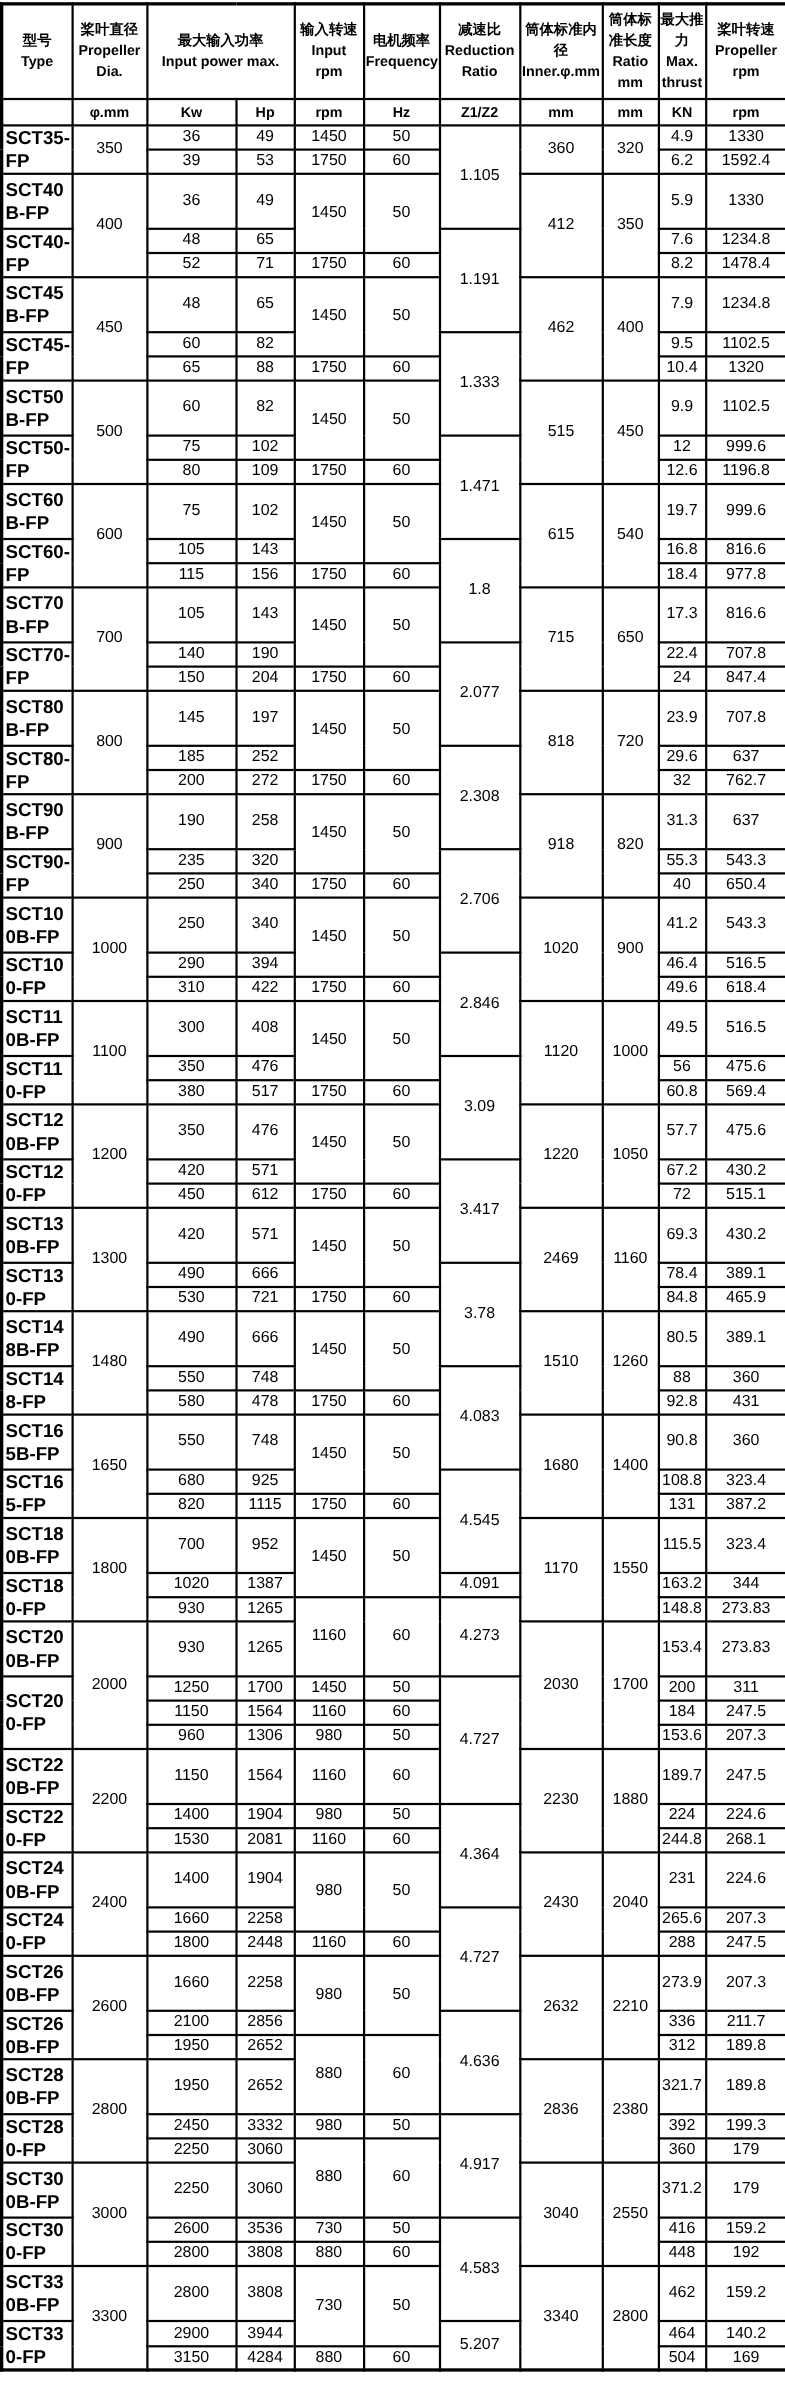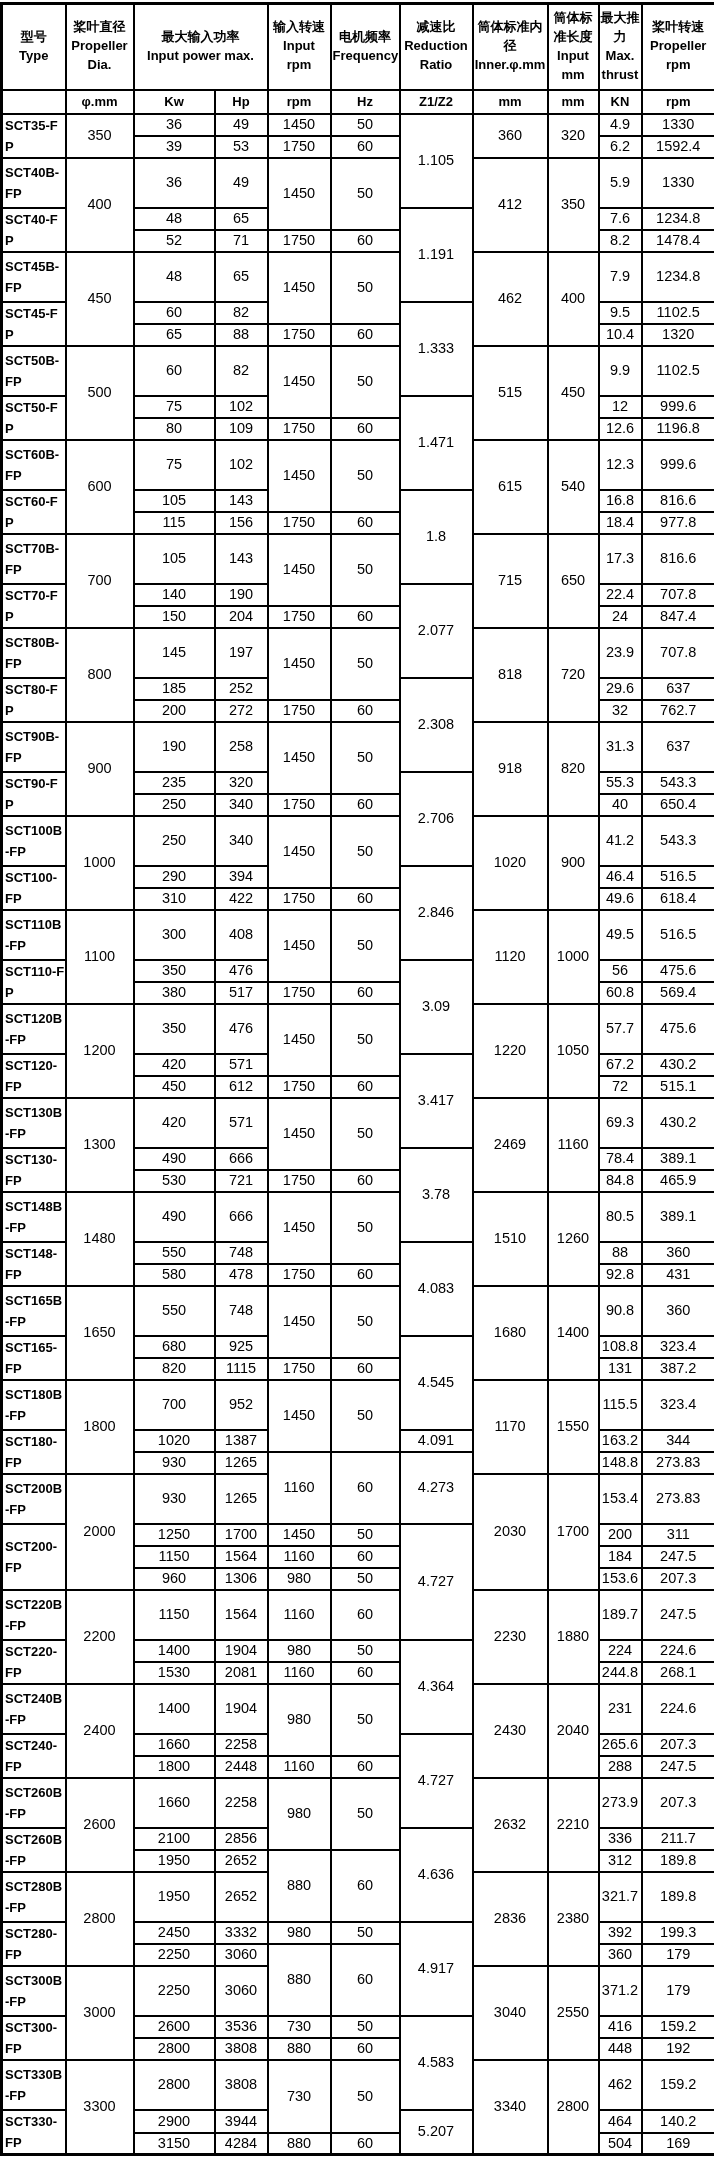--- a/index.html
+++ b/index.html
@@ -44,7 +44,7 @@
           <th colspan="1"><span class="zh">电机频率</span><span class="en">Frequency</span></th>
           <th colspan="1"><span class="zh">减速比</span><span class="en">Reduction Ratio</span></th>
           <th colspan="1"><span class="zh">筒体标准内径</span><span class="en">Inner.φ.mm</span></th>
-          <th colspan="1"><span class="zh">筒体标准长度</span><span class="en">Input mm</span></th>
+          <th colspan="1"><span class="zh">筒体标准长度</span><span class="en">Ratio mm</span></th>
           <th colspan="1"><span class="zh">最大推力</span><span class="en">Max. thrust</span></th>
           <th colspan="1"><span class="zh">桨叶转速</span><span class="en">Propeller rpm</span></th>
         </tr>

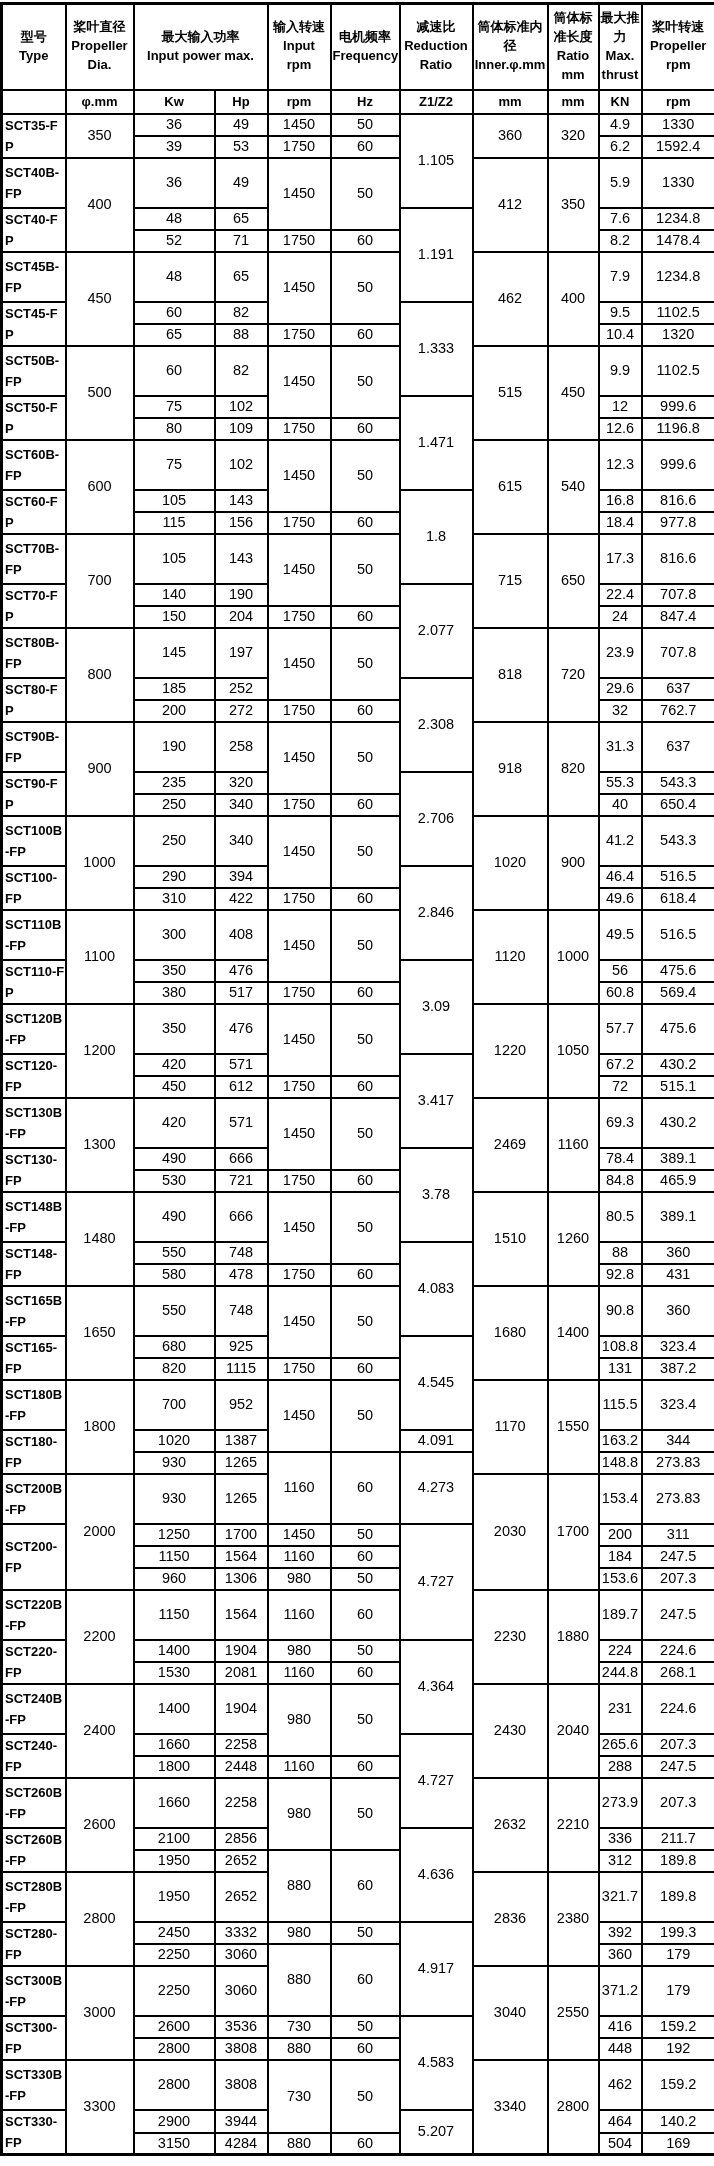--- a/index.html
+++ b/index.html
@@ -14,7 +14,7 @@
   tr{height:22px;}
   tr.tall{height:50px;}
   td.num{font-size:14.5px;text-align:center;line-height:1.1;}
-  td.model{font-weight:bold;font-size:13px;text-align:left;word-break:break-all;
+  td.model{font-weight:bold;font-size:17px;text-align:left;word-break:break-all;
            line-height:21px;padding:0 0 0 2px;}
 </style>
 </head>

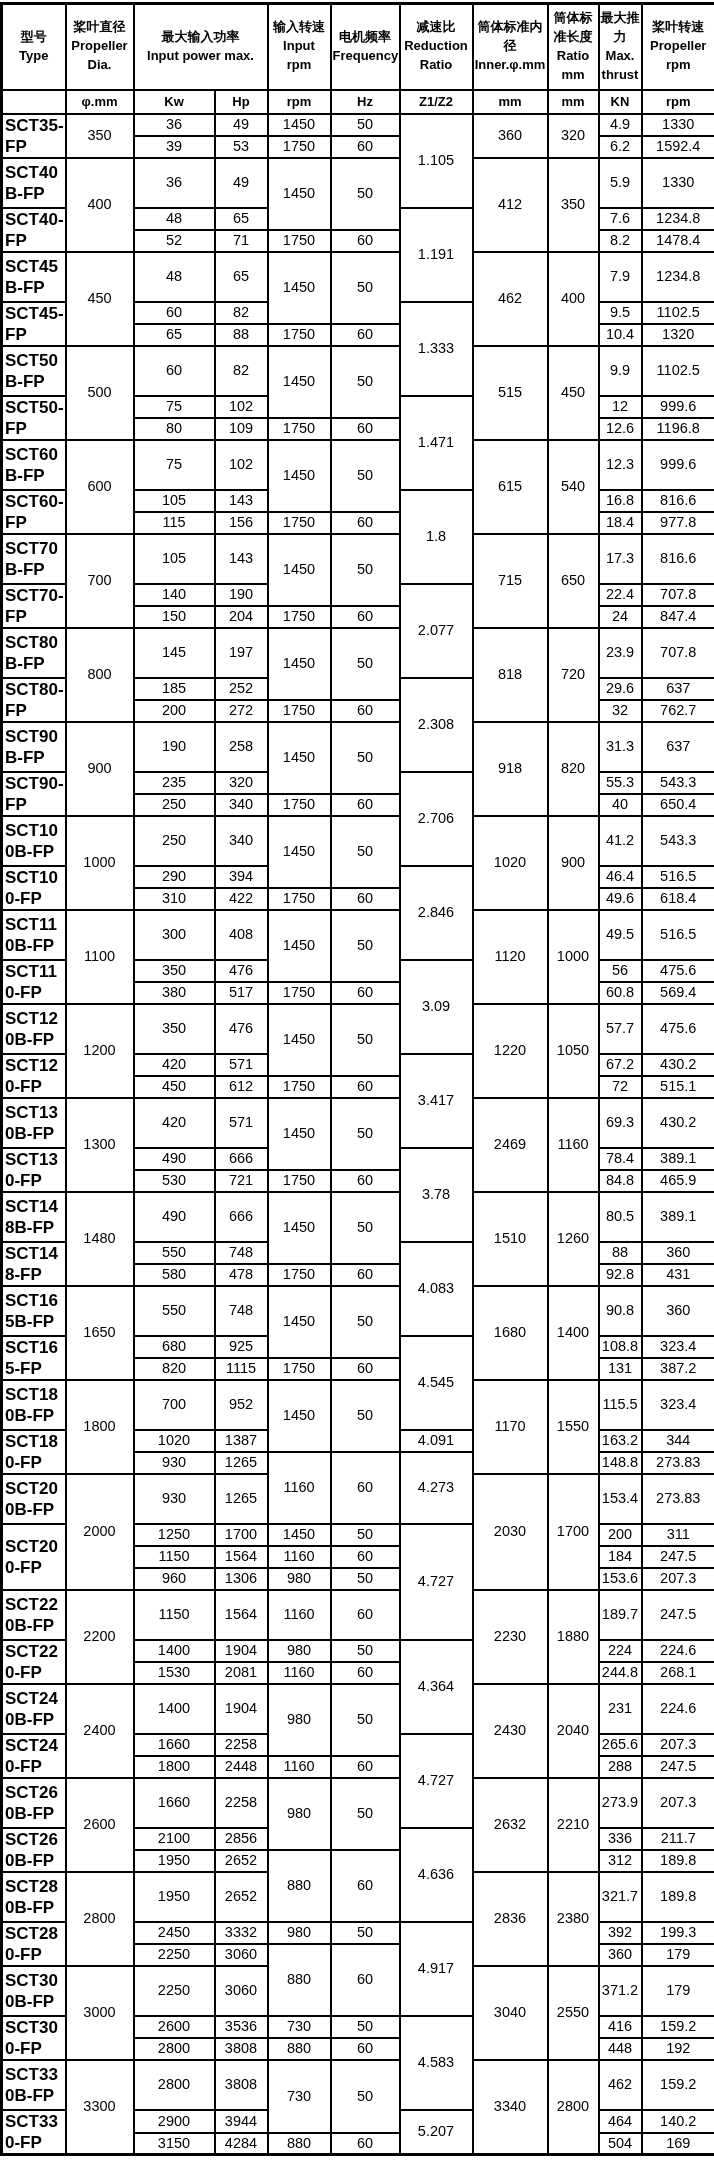--- a/index.html
+++ b/index.html
@@ -177,7 +177,7 @@
           <td rowspan="2" class="num">50</td>
           <td rowspan="3" class="num">615</td>
           <td rowspan="3" class="num">540</td>
-          <td rowspan="1" class="num">12.3</td>
+          <td rowspan="1" class="num">19.7</td>
           <td rowspan="1" class="num">999.6</td>
         </tr>
         <tr>

